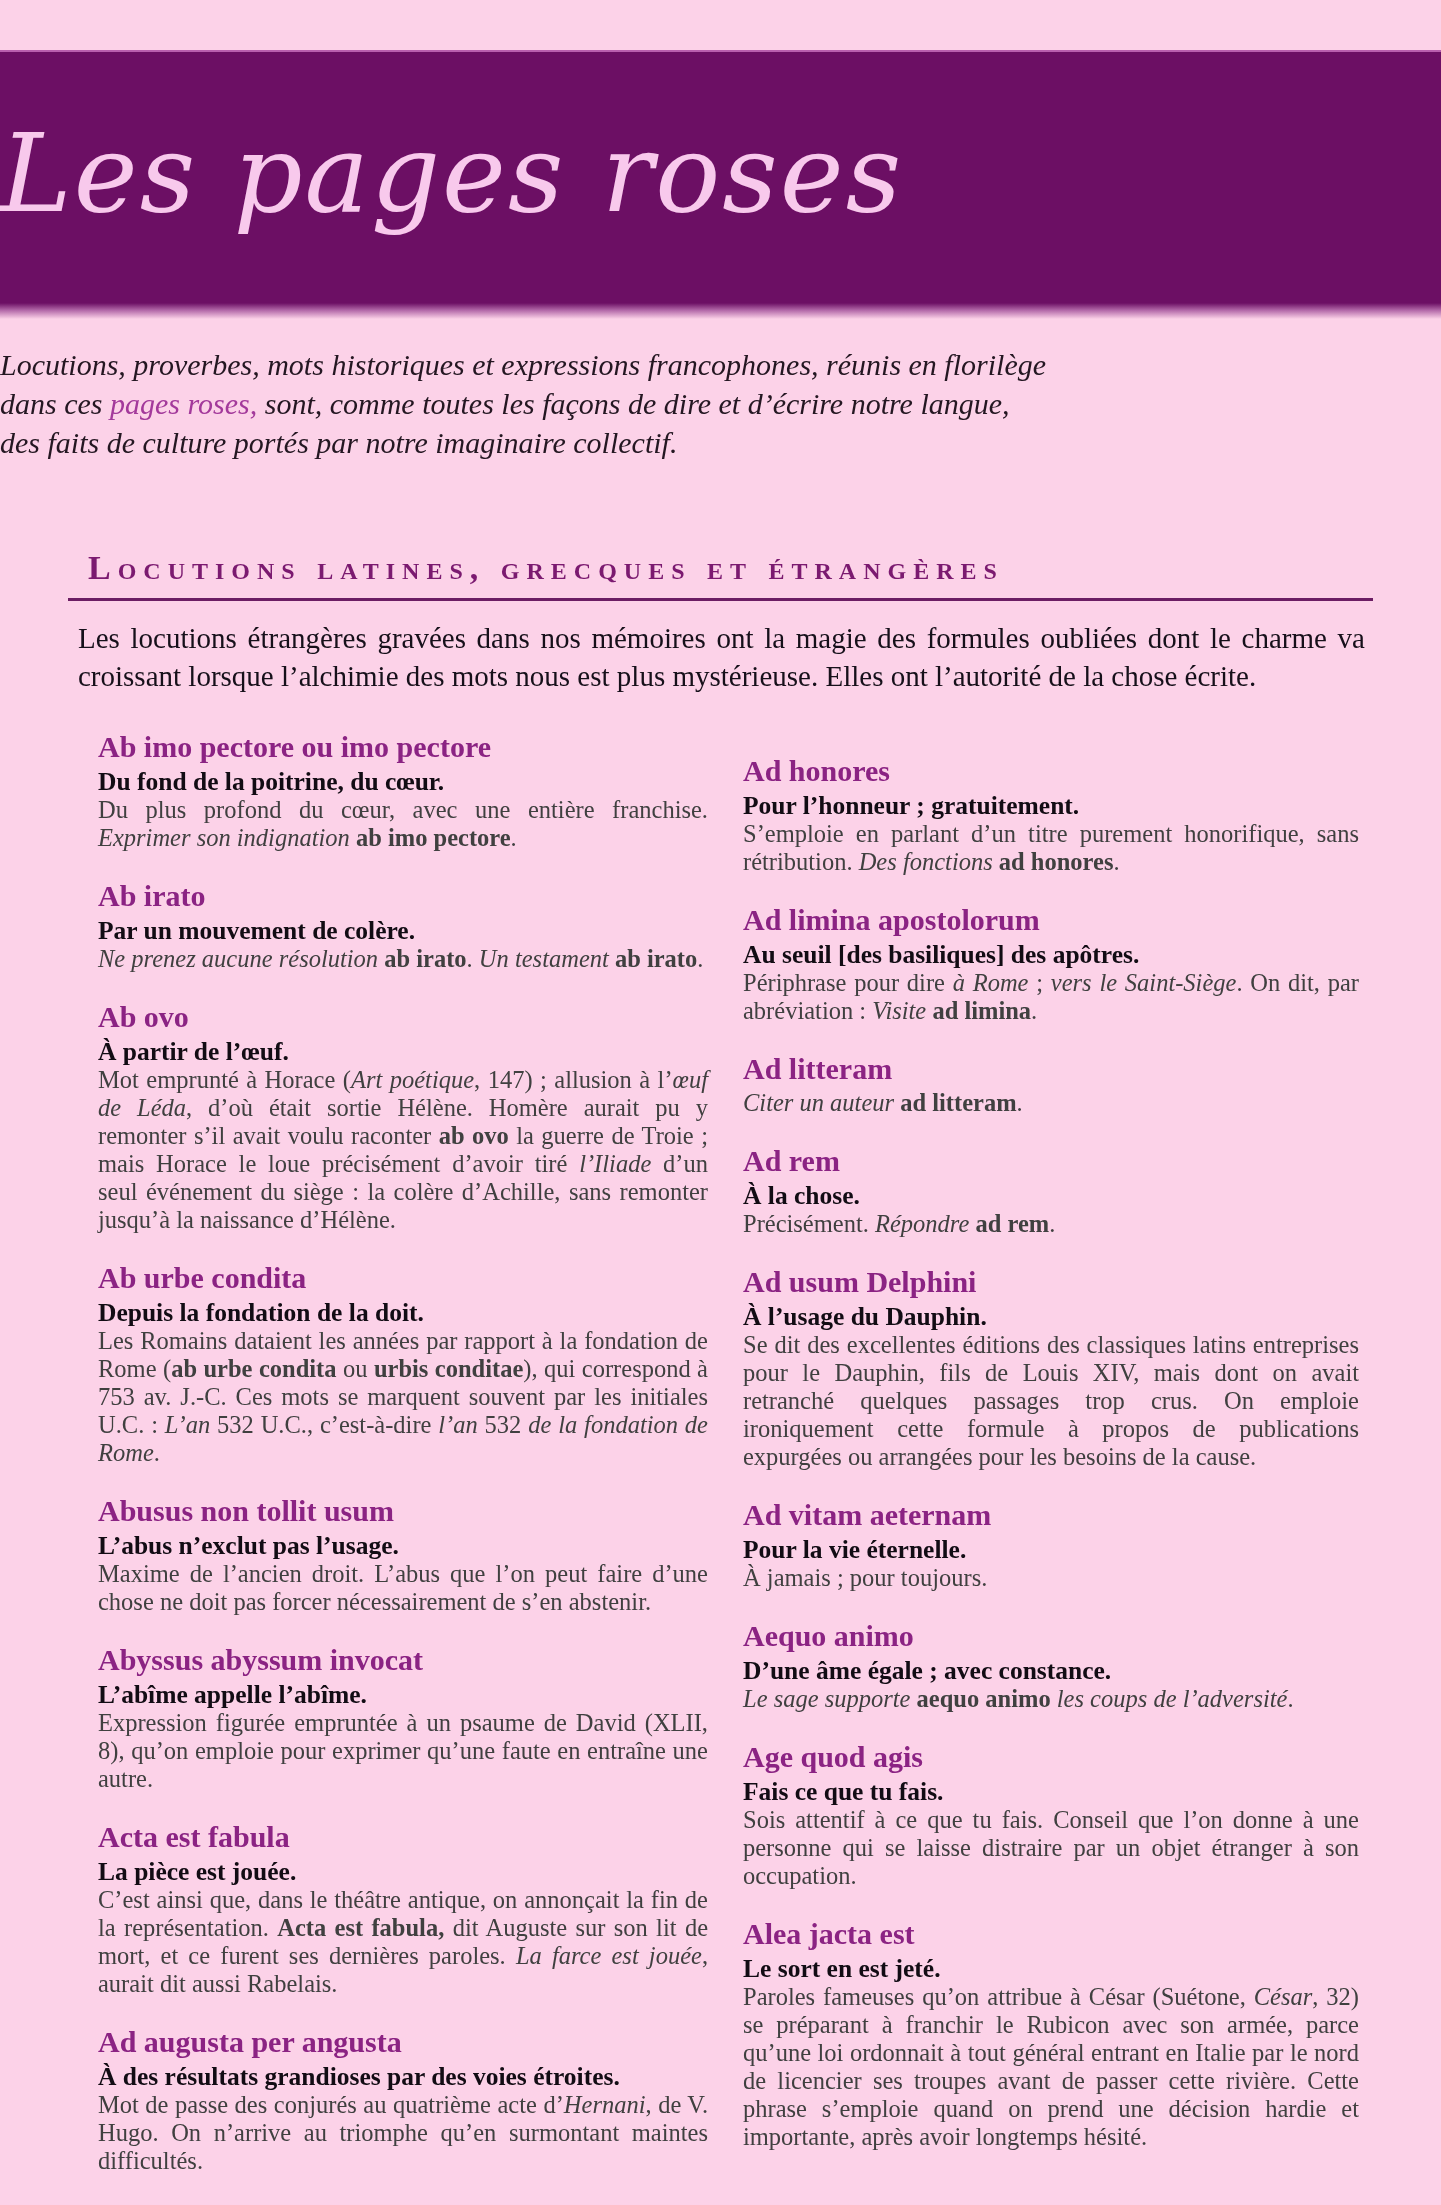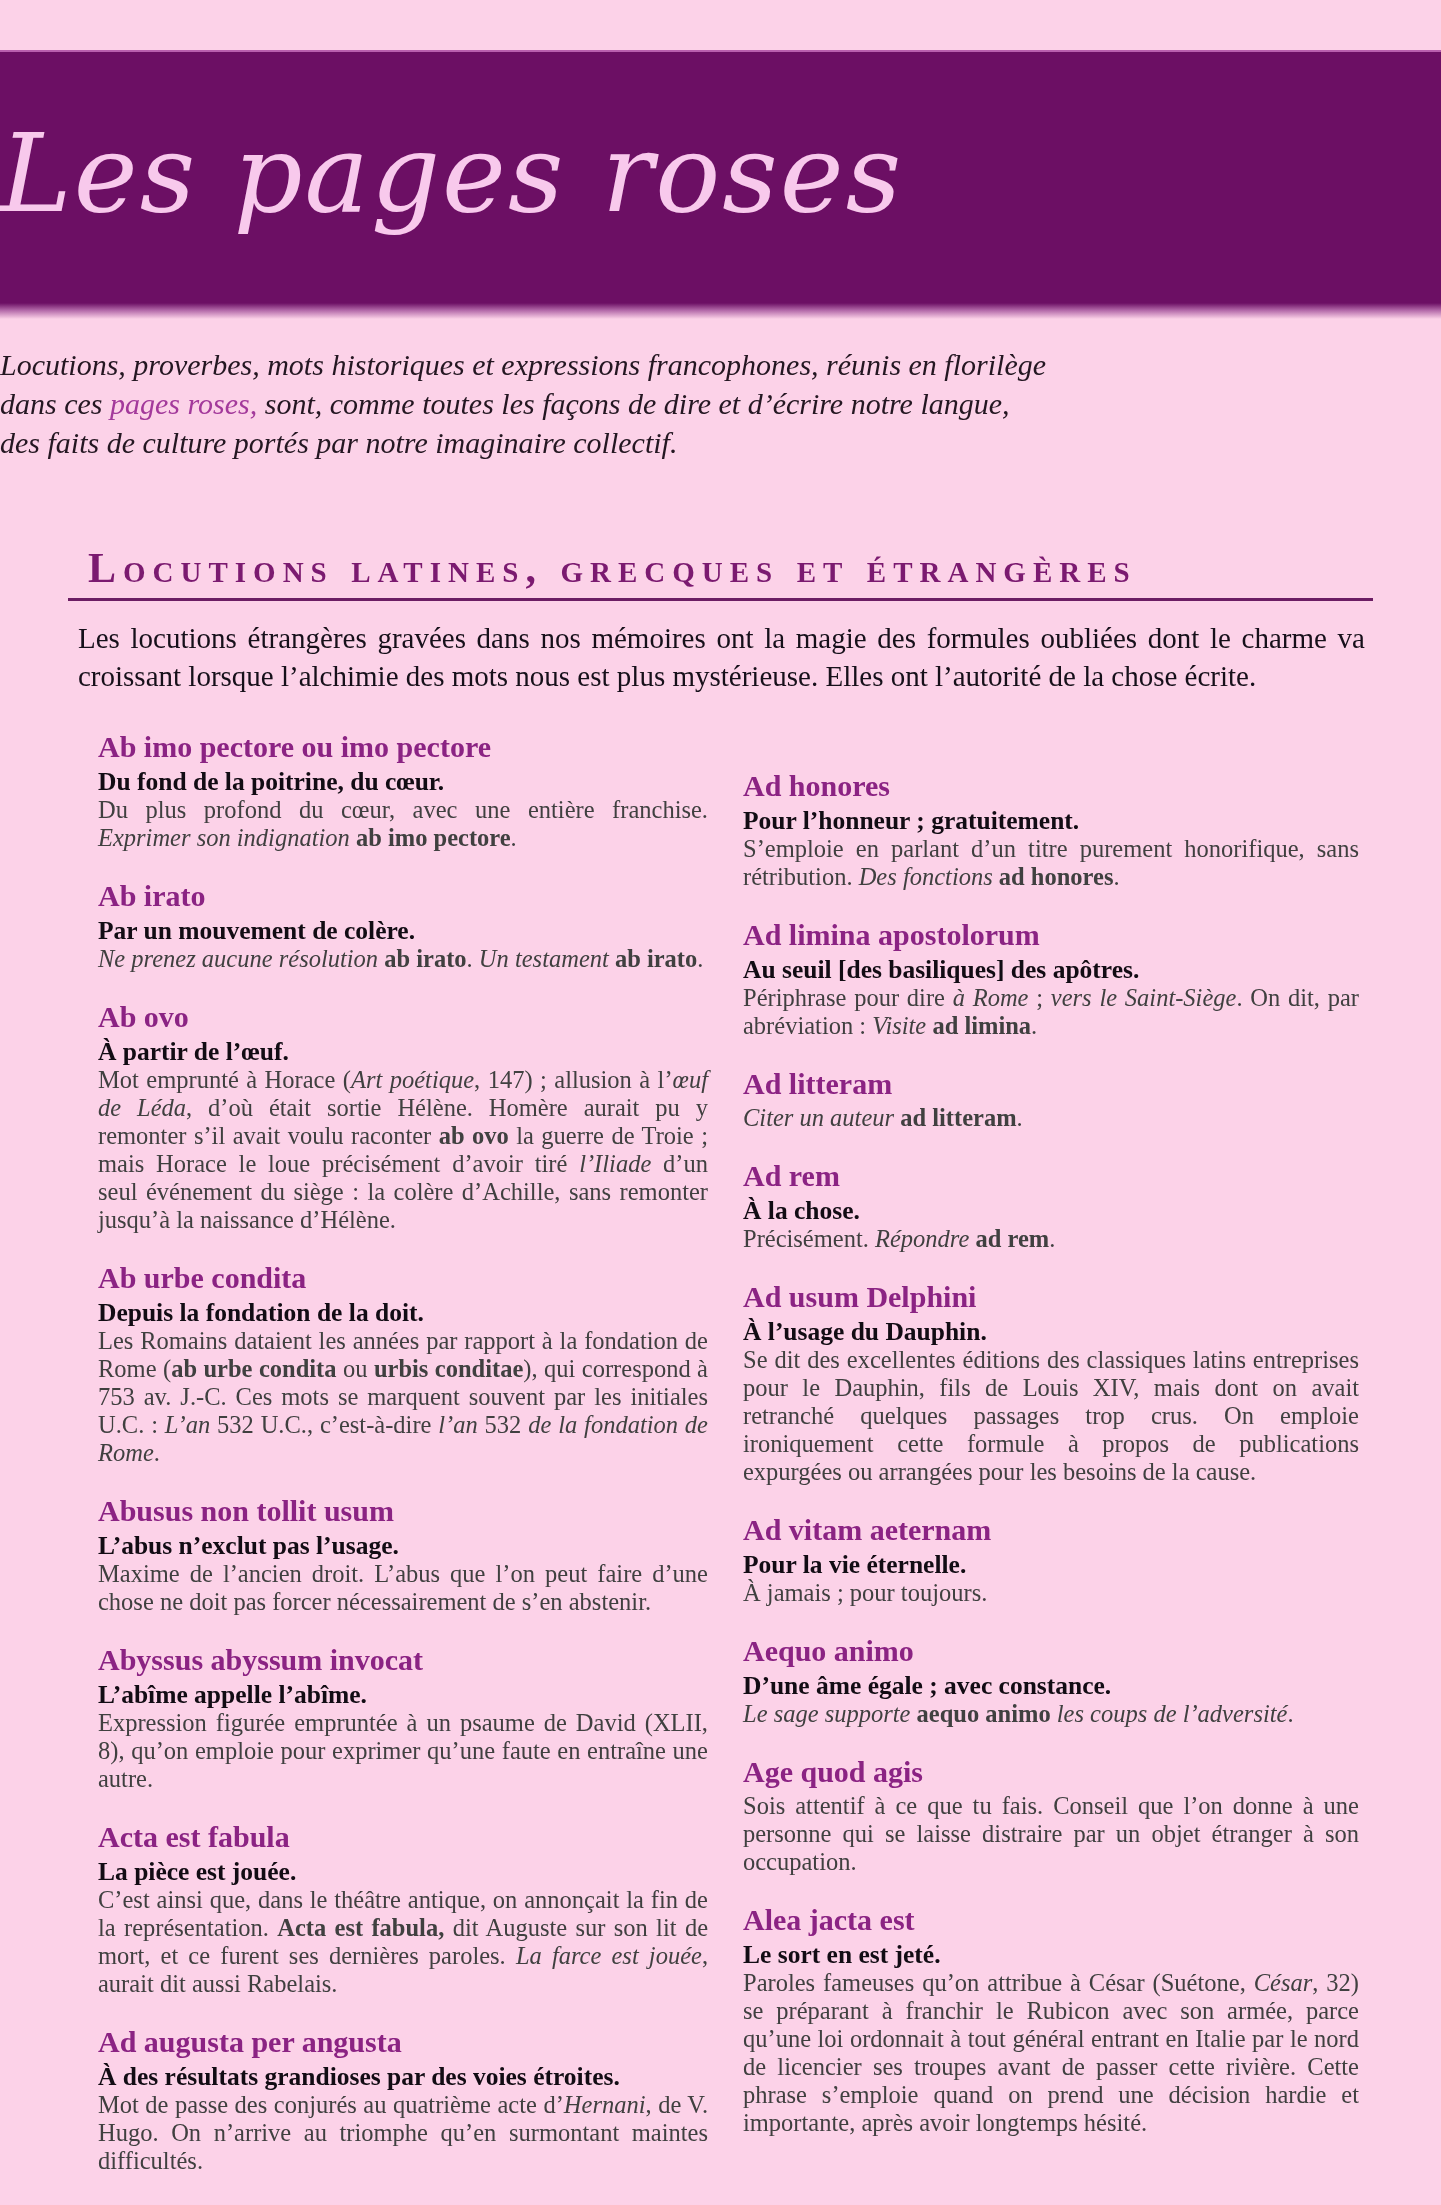--- a/index.html
+++ b/index.html
@@ -51,7 +51,7 @@
     margin:84px 78px 4px 88px;
     font-variant:small-caps;
     font-weight:700;
-    font-size:42px;
+    font-size:34px;
     line-height:44px;
     letter-spacing:7px;
     color:var(--heading);

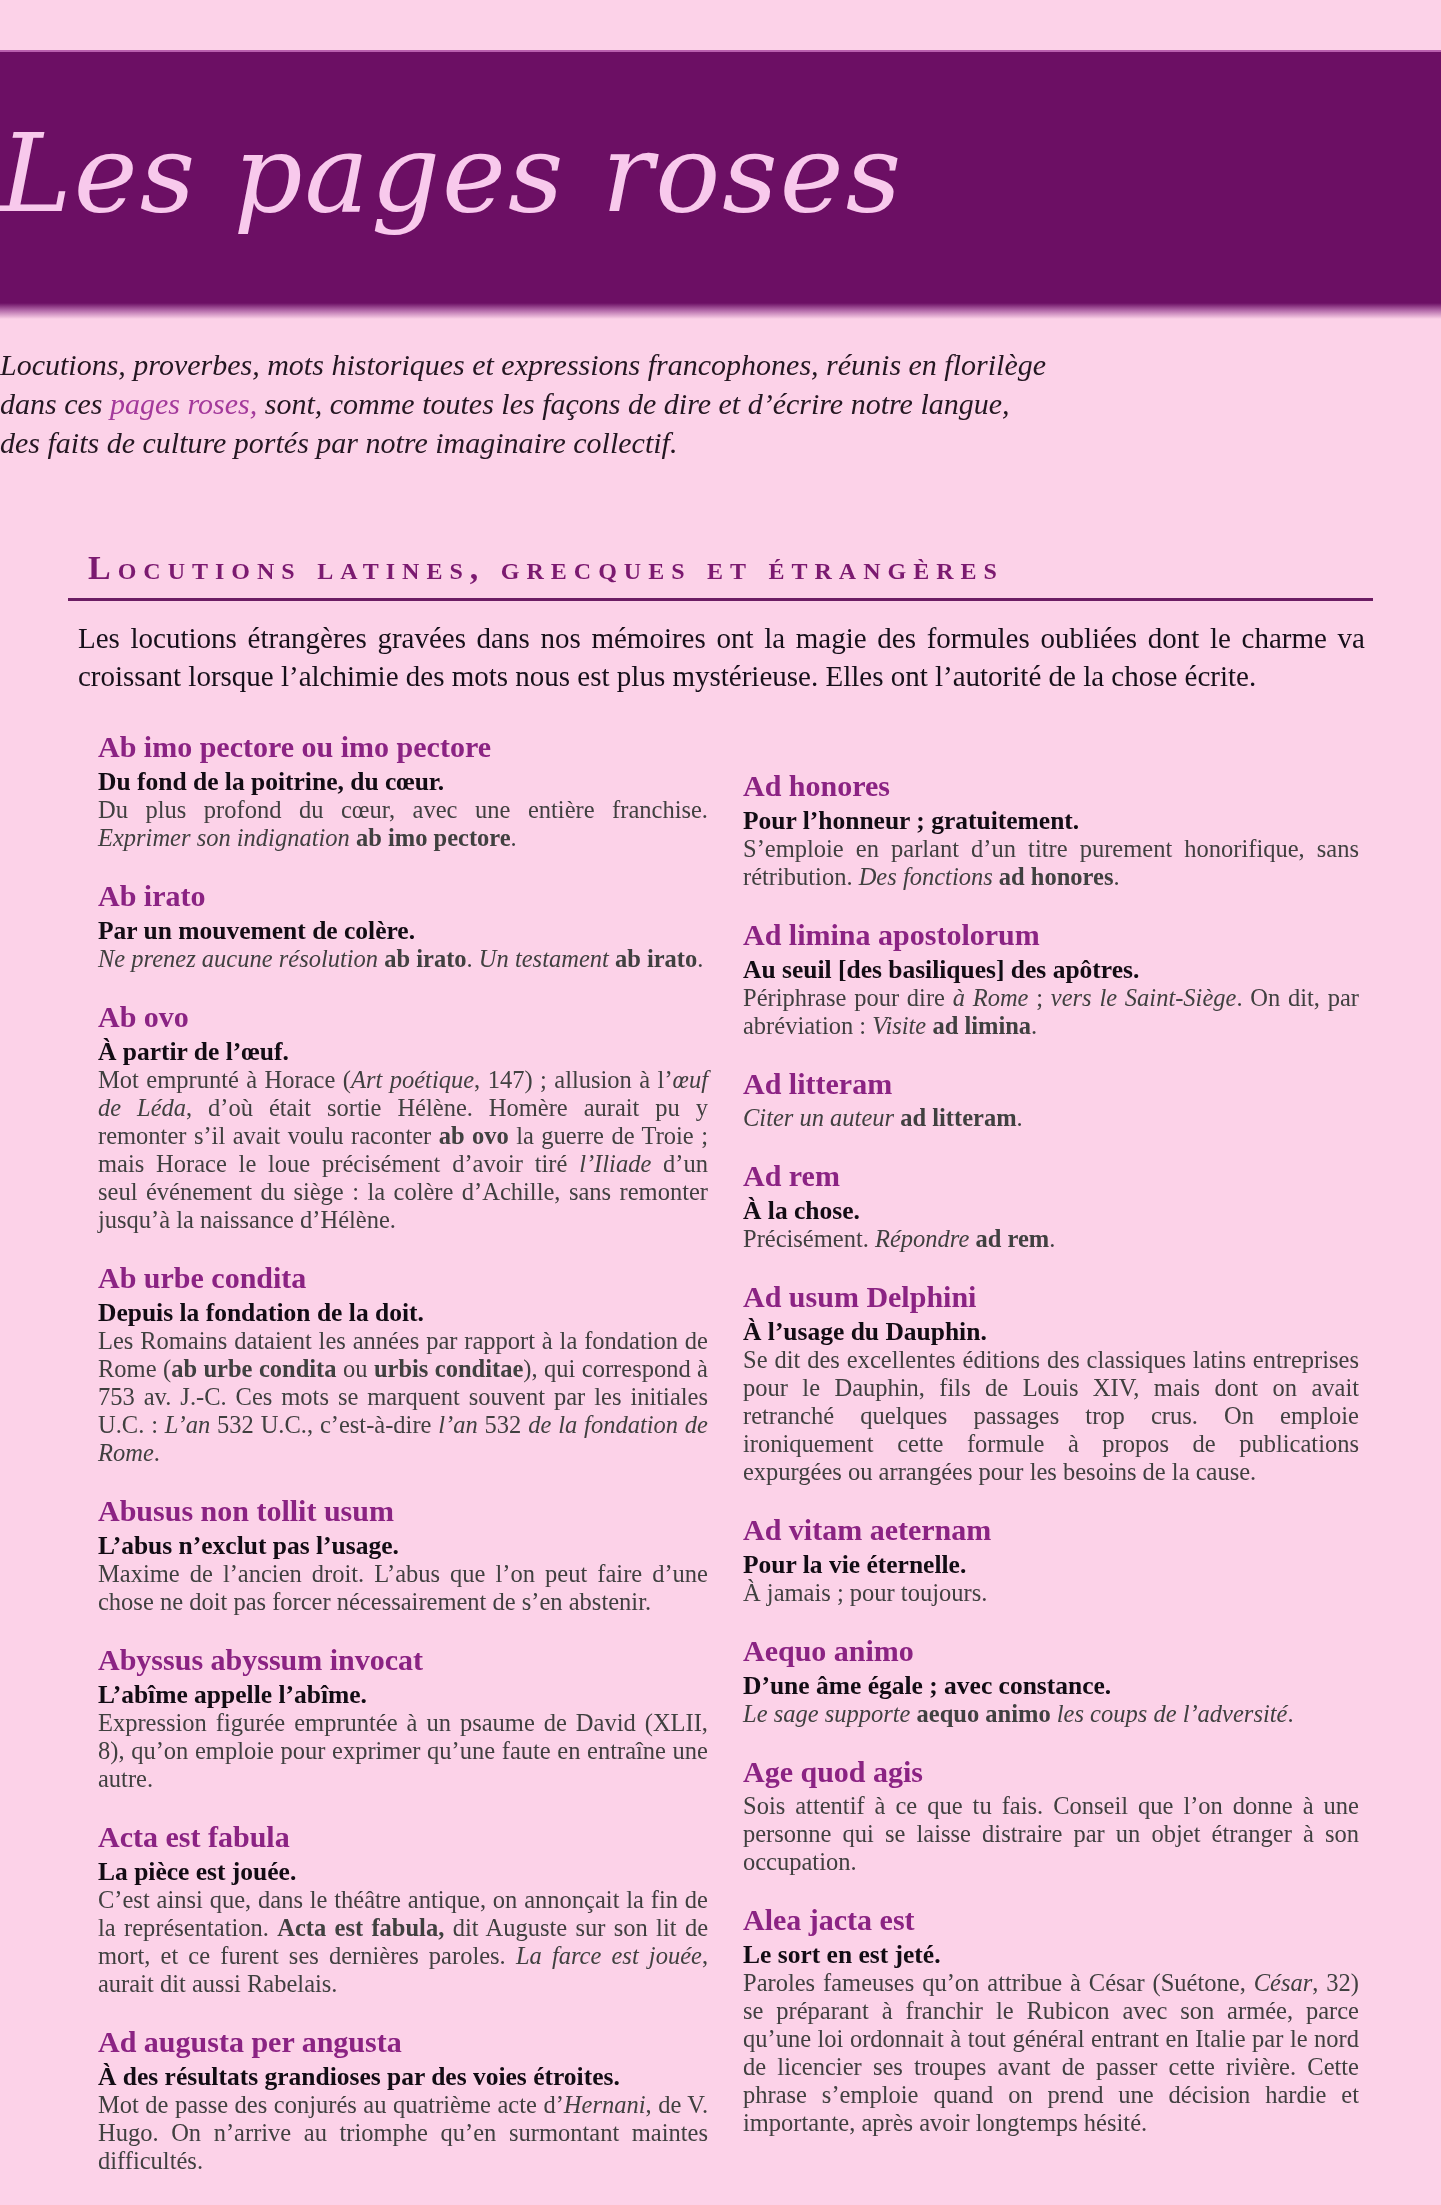--- a/index.html
+++ b/index.html
@@ -208,6 +208,7 @@
       </article>
       <article class="entry">
         <h3 class="headword">Age quod agis</h3>
+        <p class="def"><span class="run-b">Fais ce que tu fais.</span></p>
         <p class="body-text"><span class="run-r">Sois attentif à ce que tu fais. Conseil que l’on donne à une personne qui se laisse distraire par un objet étranger à son occupation.</span></p>
       </article>
       <article class="entry">

